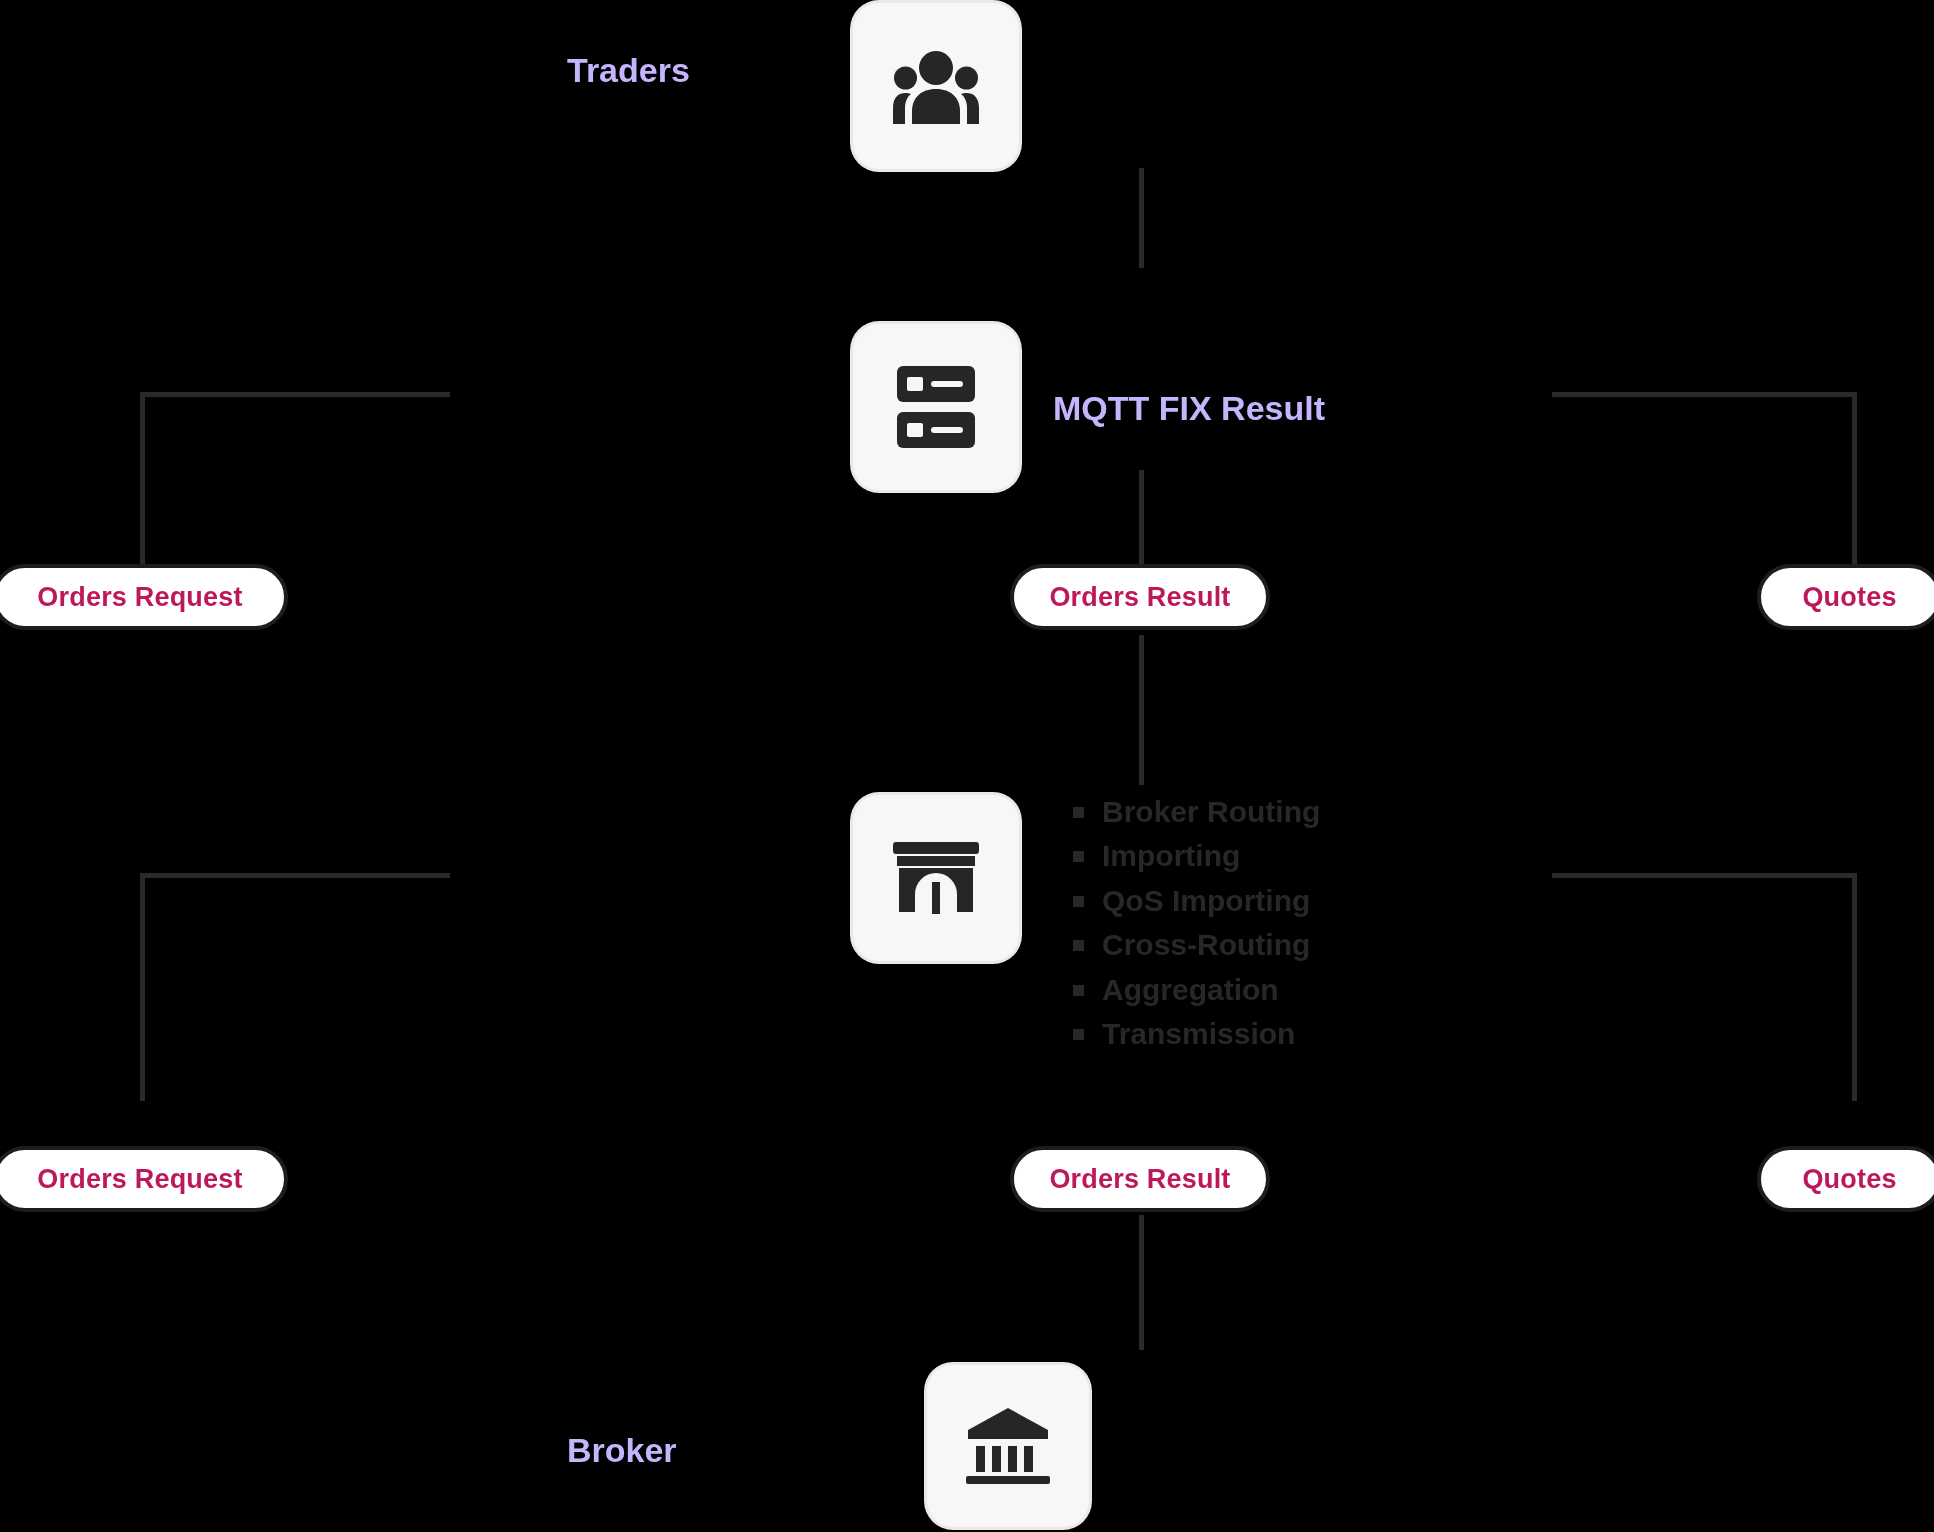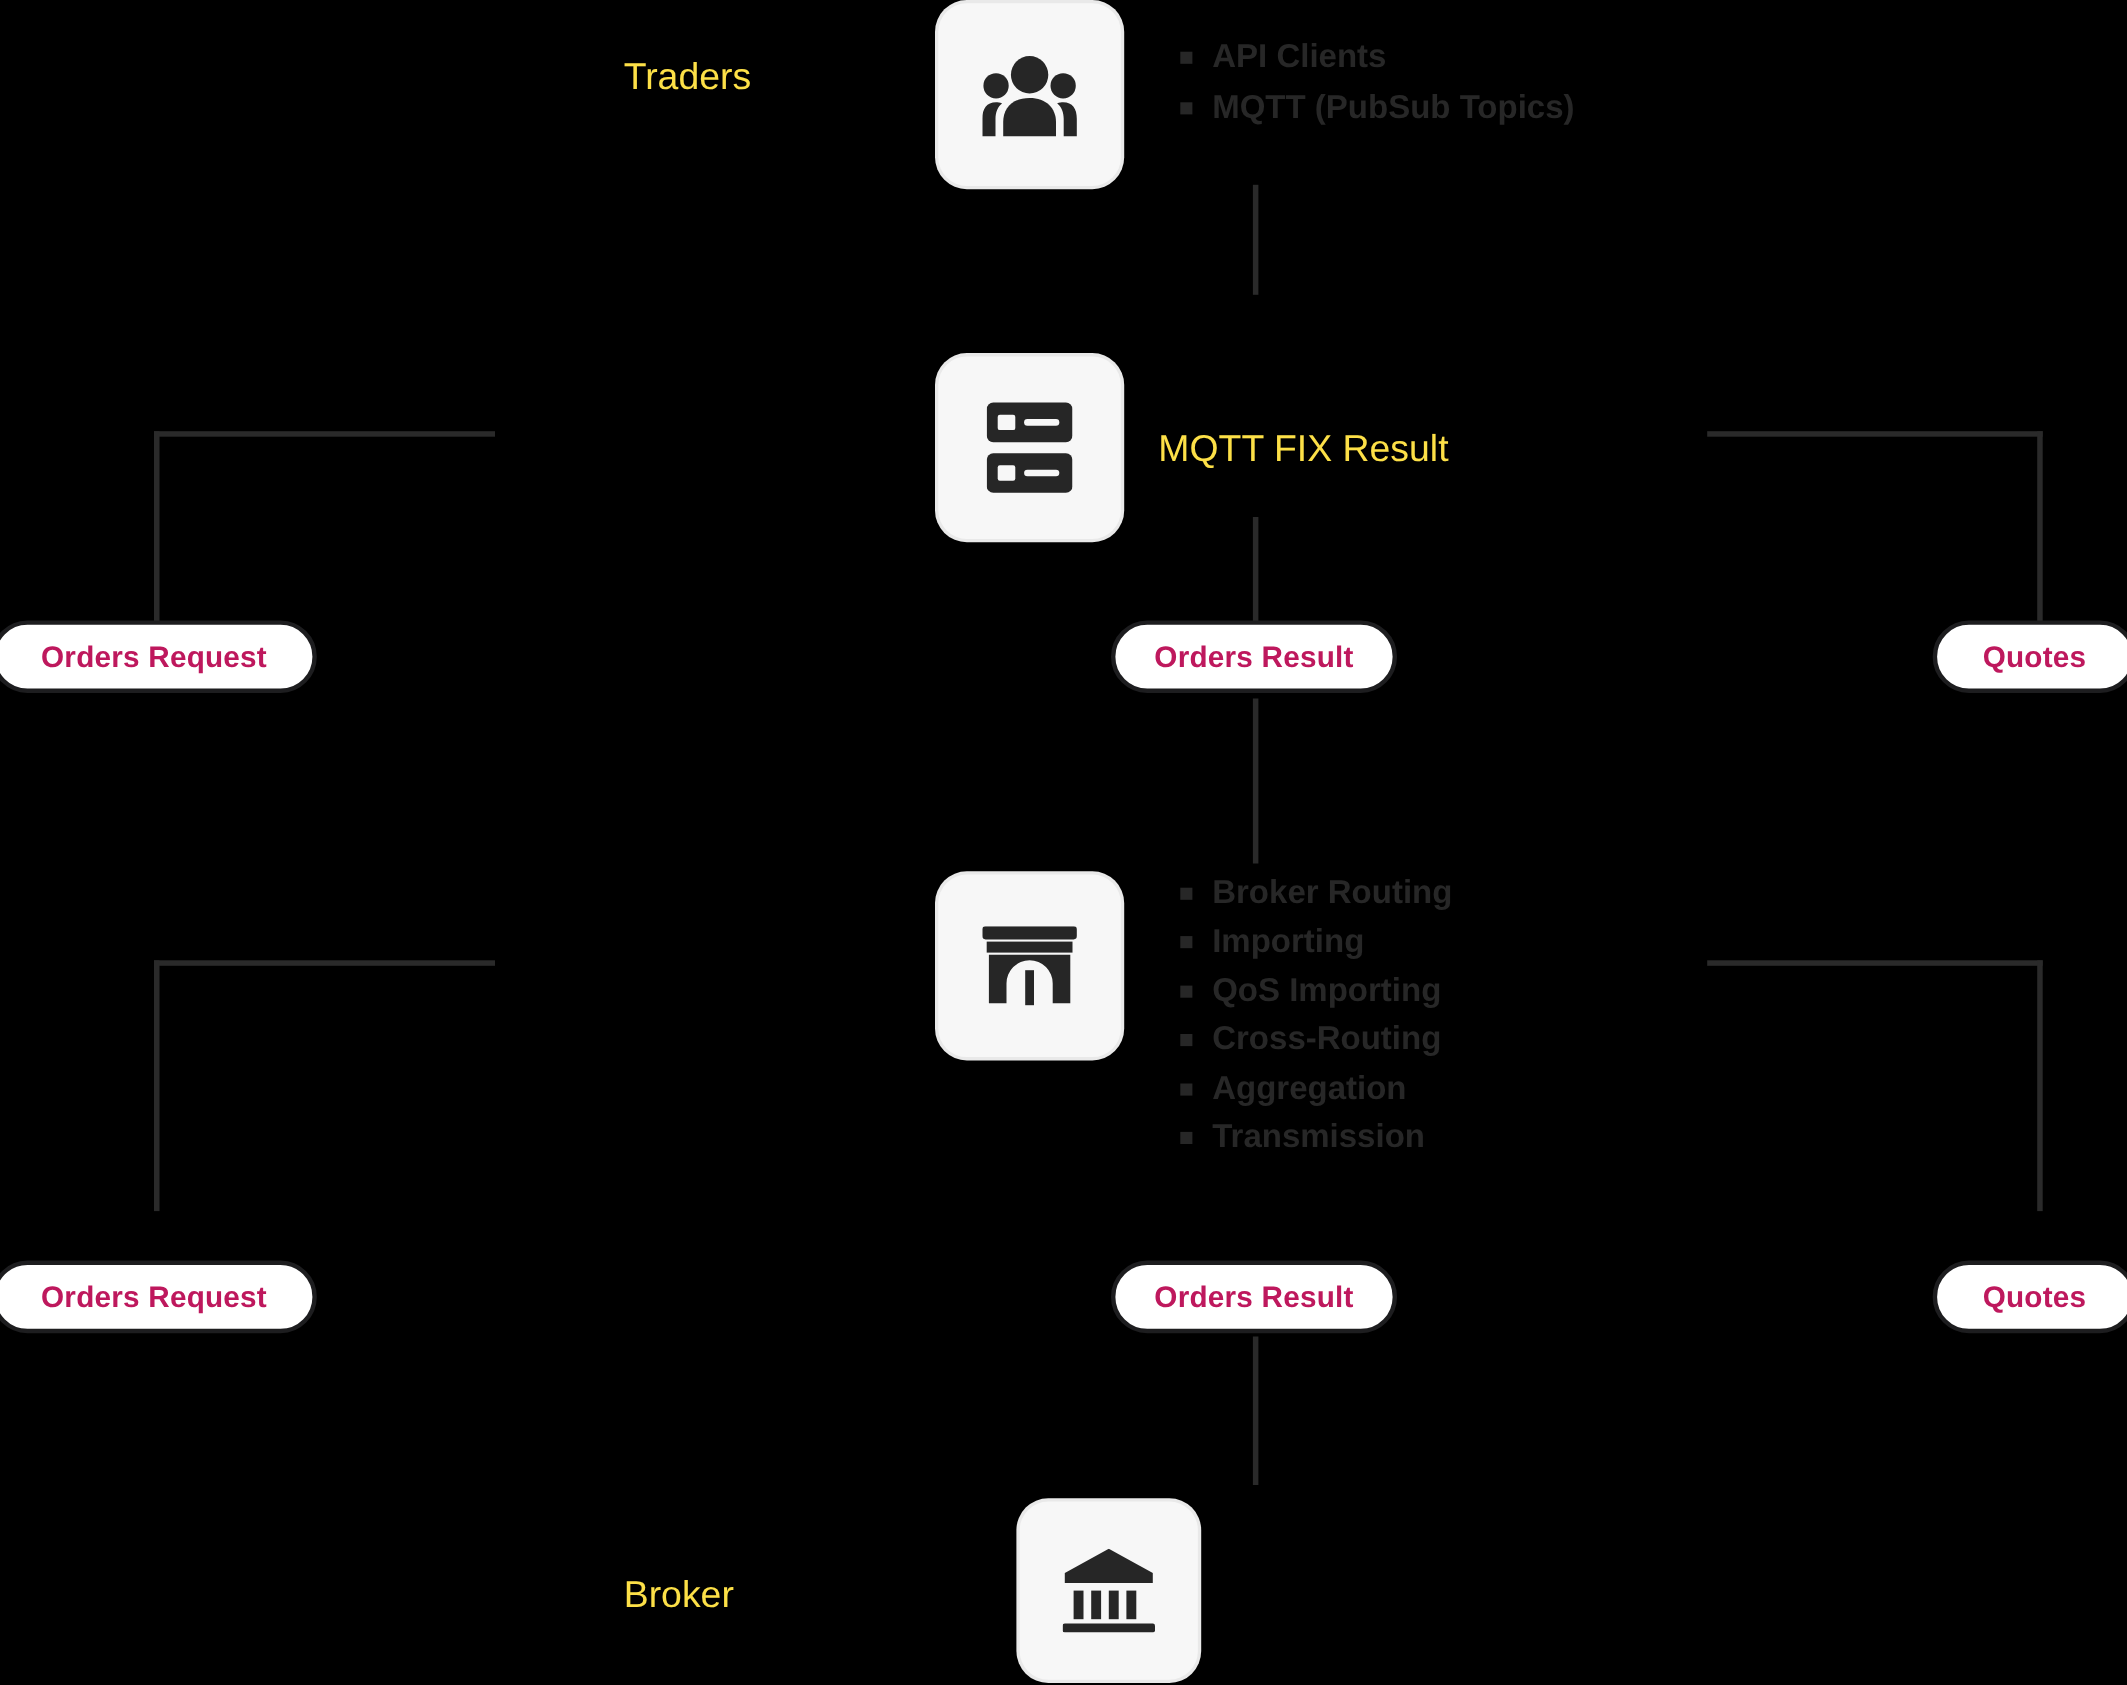--- a/index.html
+++ b/index.html
@@ -65,8 +65,8 @@
   
   .dim {
     position: absolute;
-    color: #fde047;
-    font-weight: normal;
+    color: #c4b5fd;
+    font-weight: bold;
     white-space: pre-line;
   }
   .dim.big {

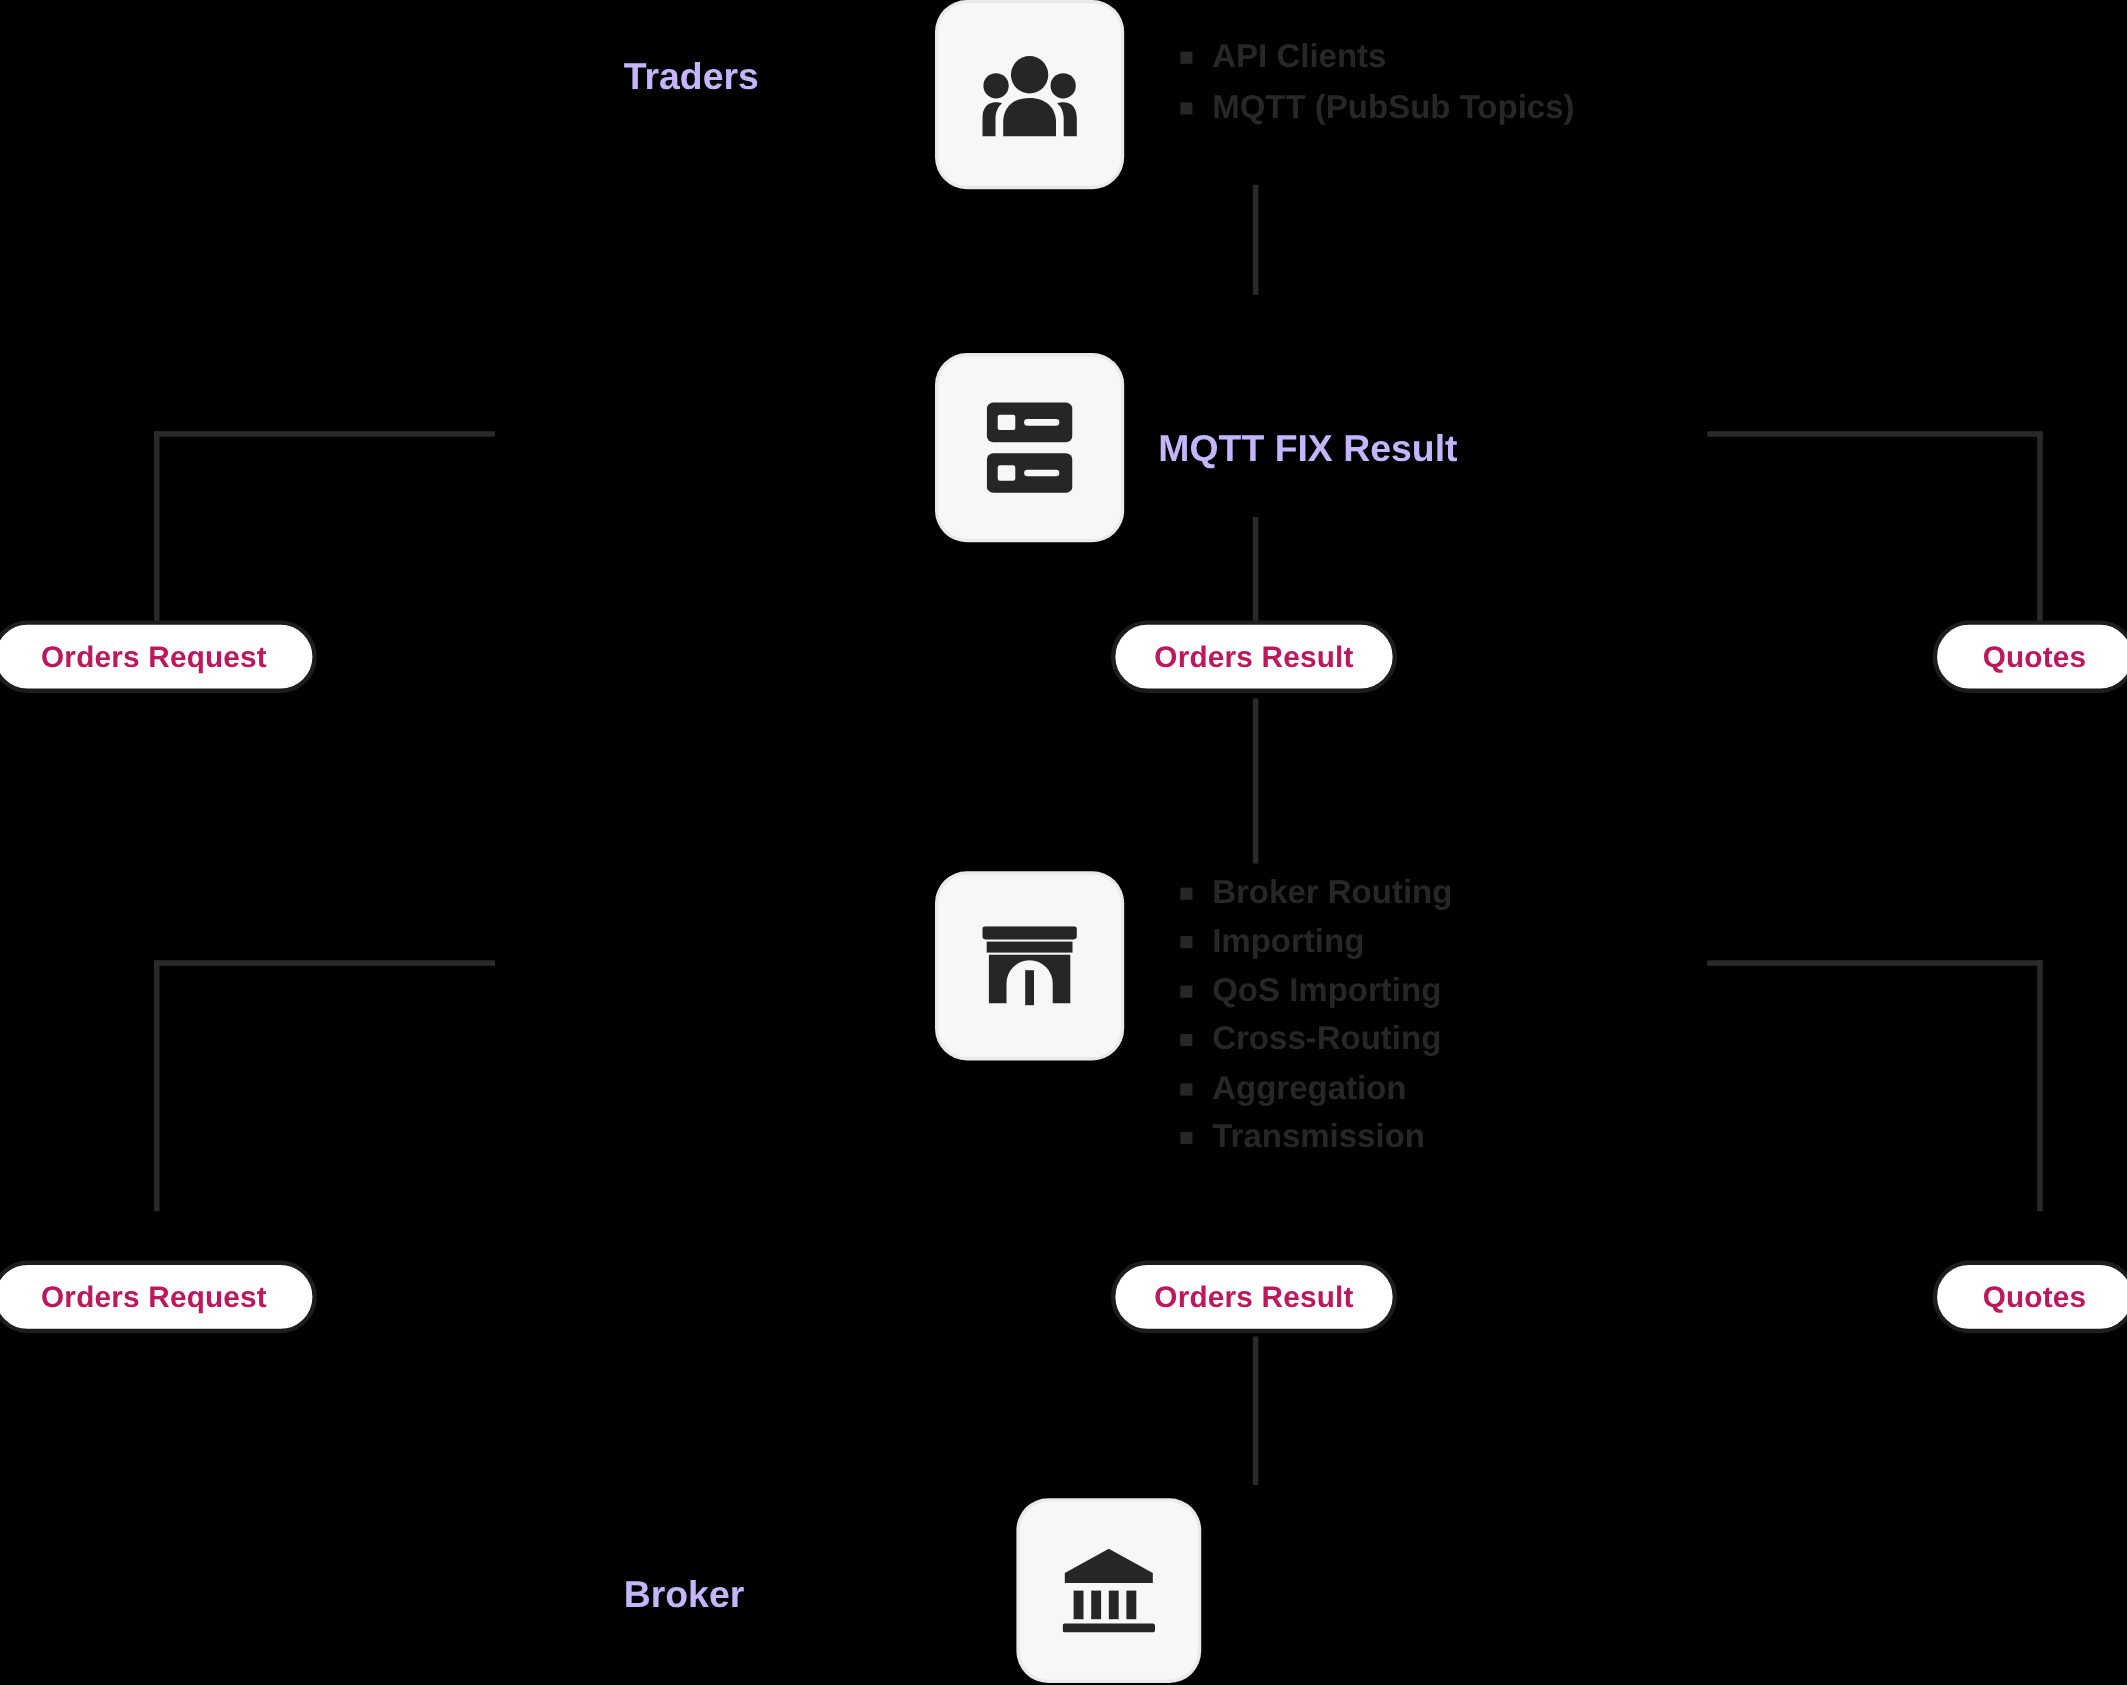--- a/index.html
+++ b/index.html
@@ -138,16 +138,6 @@
     </span>
   </div>
   <div class="dim big" style="left:567px; top:48px; width:260px;">Traders</div>
-  <ul class="bullets" style="left:1073px; top:33px;">
-    <li>
-      <span class="bdot"></span>
-      <span>API Clients</span>
-    </li>
-    <li>
-      <span class="bdot"></span>
-      <span>MQTT (PubSub Topics)</span>
-    </li>
-  </ul>
 
   <div class="icon-tile" style="left:853px; top:324px;">
     <span>

